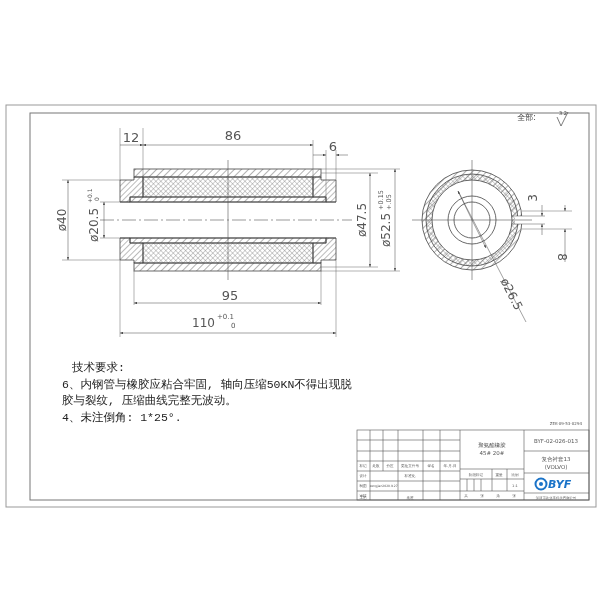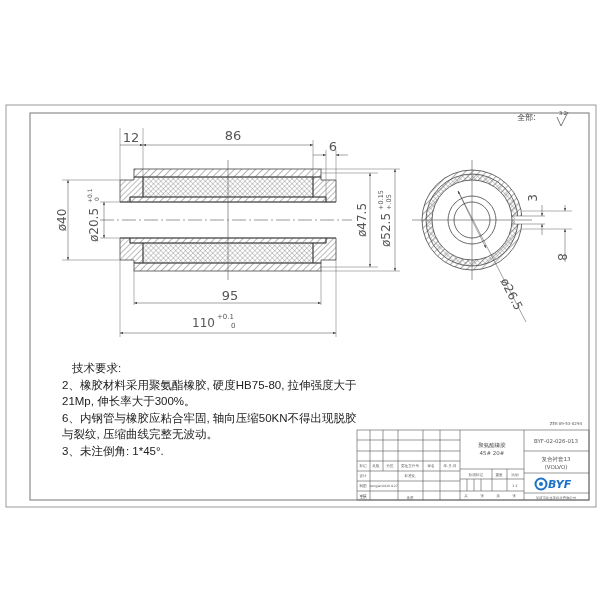--- a/index.html
+++ b/index.html
@@ -5,7 +5,7 @@
   html,body{margin:0;padding:0;background:#ffffff;}
   body{width:600px;height:600px;position:relative;overflow:hidden;font-family:"DejaVu Sans",sans-serif;}
   #drawing{position:absolute;left:0;top:0;width:600px;height:600px;}
-  .tech{position:absolute;left:62px;top:360px;width:300px;font-family:Liberation Sans, sans-serif;font-size:11.5px;line-height:16.5px;color:#222;}
+  .tech{position:absolute;left:62px;top:360px;width:300px;font-family:Liberation Mono, monospace;font-size:11.5px;line-height:16.5px;color:#222;}
   .tech .title{padding-left:10px;}
   .tech p{margin:0;}
   .tb-text{font-family:"DejaVu Sans",sans-serif;fill:#555;}

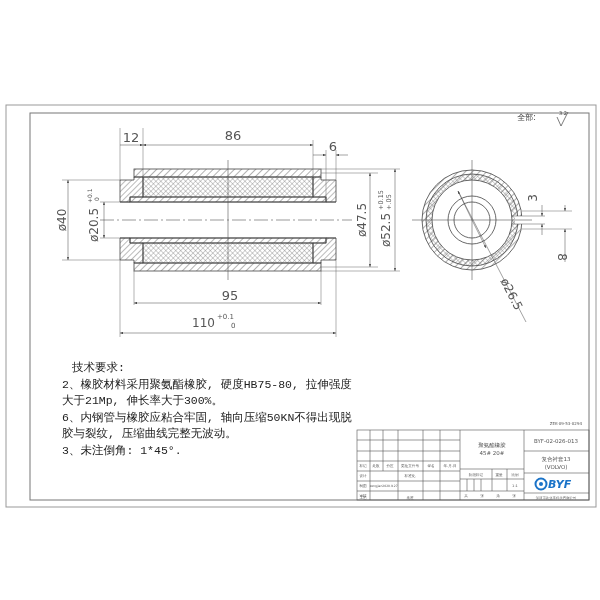--- a/index.html
+++ b/index.html
@@ -228,7 +228,6 @@
 
 <div class="tech">
   <p class="title">技术要求:</p>
-  <p>2、橡胶材料采用聚氨酯橡胶, 硬度HB75-80, 拉伸强度大于21Mp, 伸长率大于300%。</p>
   <p>6、内钢管与橡胶应粘合牢固, 轴向压缩50KN不得出现脱胶与裂纹, 压缩曲线完整无波动。</p>
   <p>3、未注倒角: 1*45°.</p>
 </div>

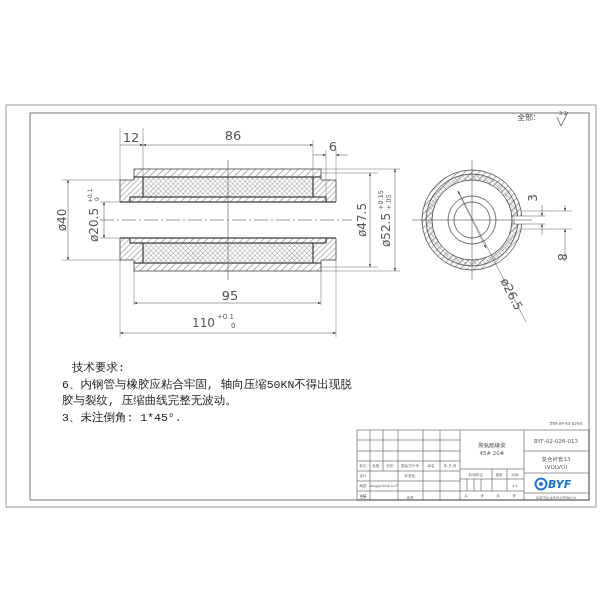--- a/index.html
+++ b/index.html
@@ -229,7 +229,7 @@
 <div class="tech">
   <p class="title">技术要求:</p>
   <p>6、内钢管与橡胶应粘合牢固, 轴向压缩50KN不得出现脱胶与裂纹, 压缩曲线完整无波动。</p>
-  <p>3、未注倒角: 1*45°.</p>
+  <p>4、未注倒角: 1*25°.</p>
 </div>
 
 </body></html>

